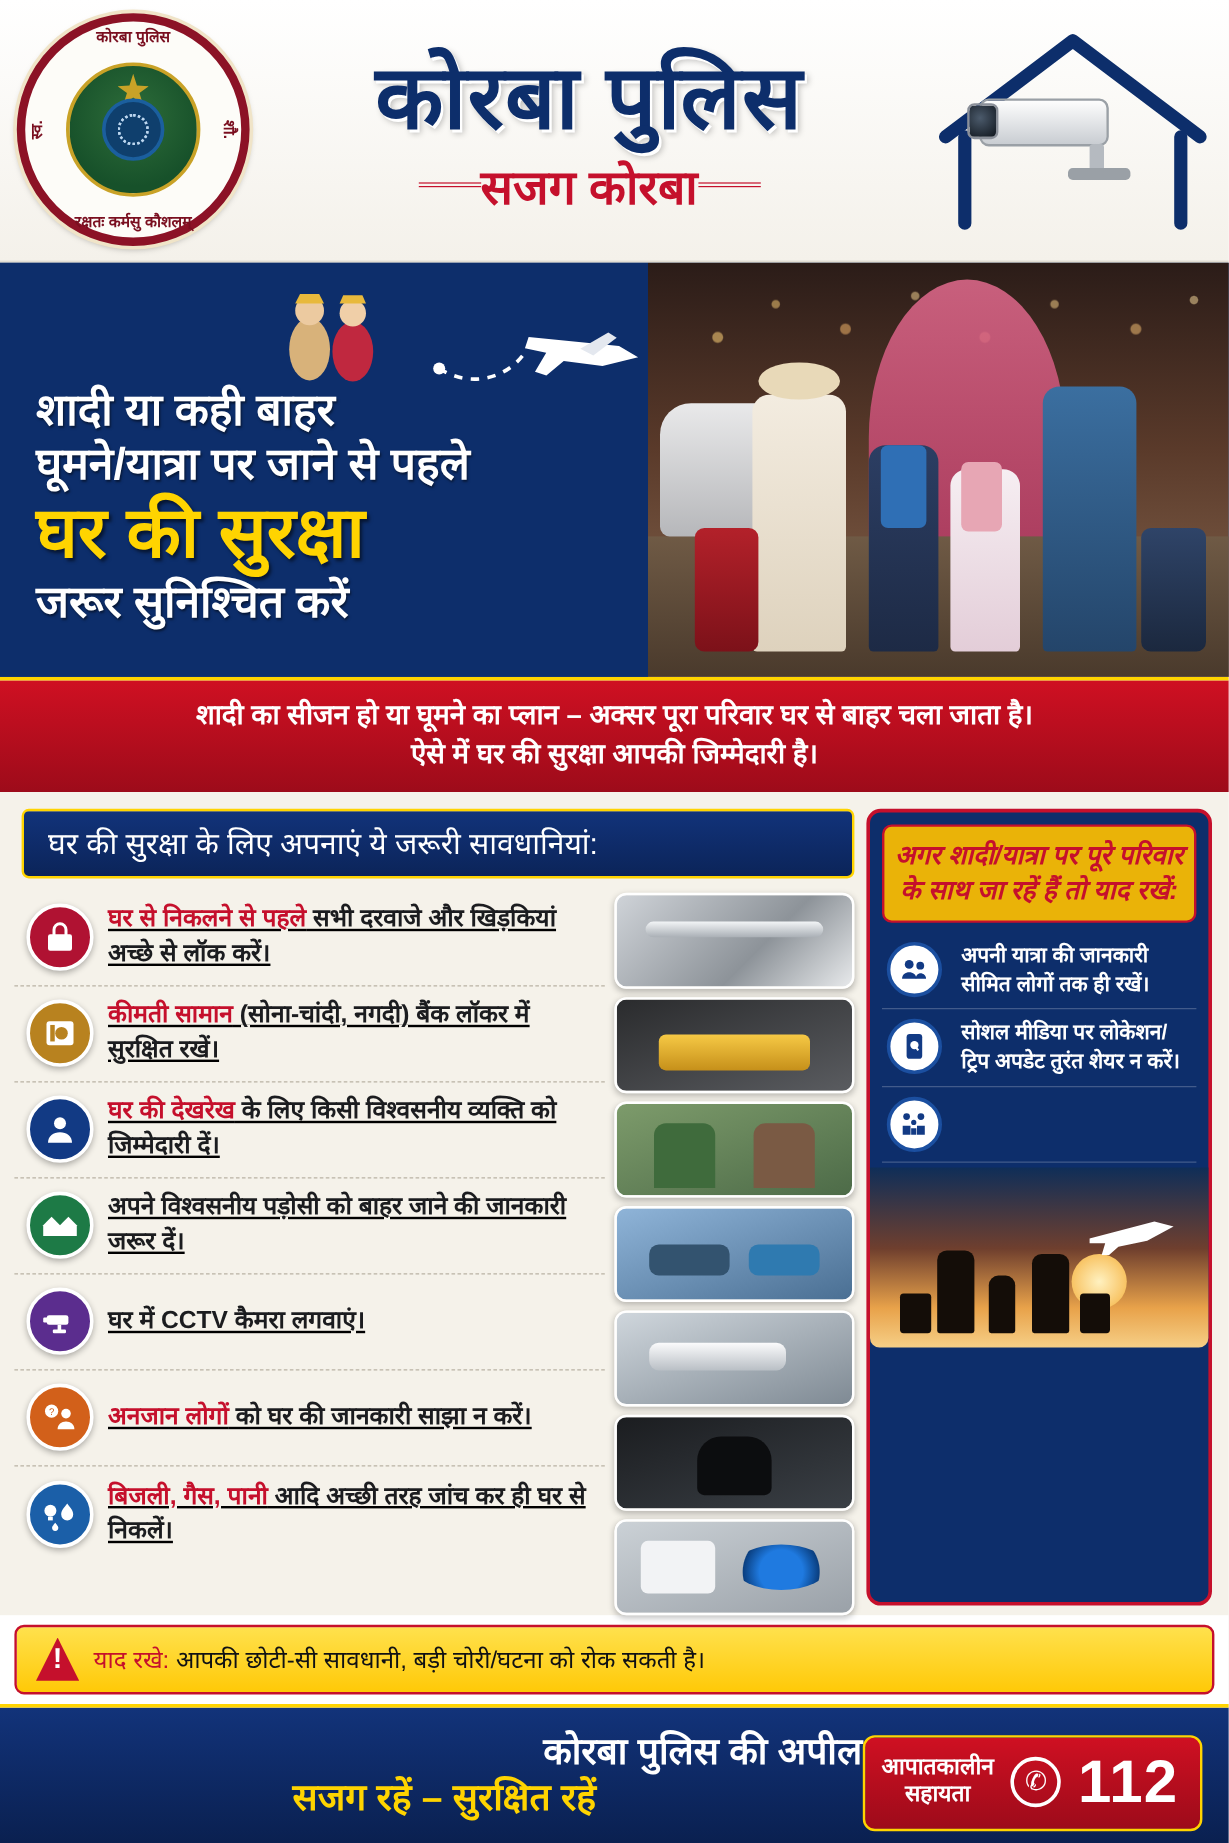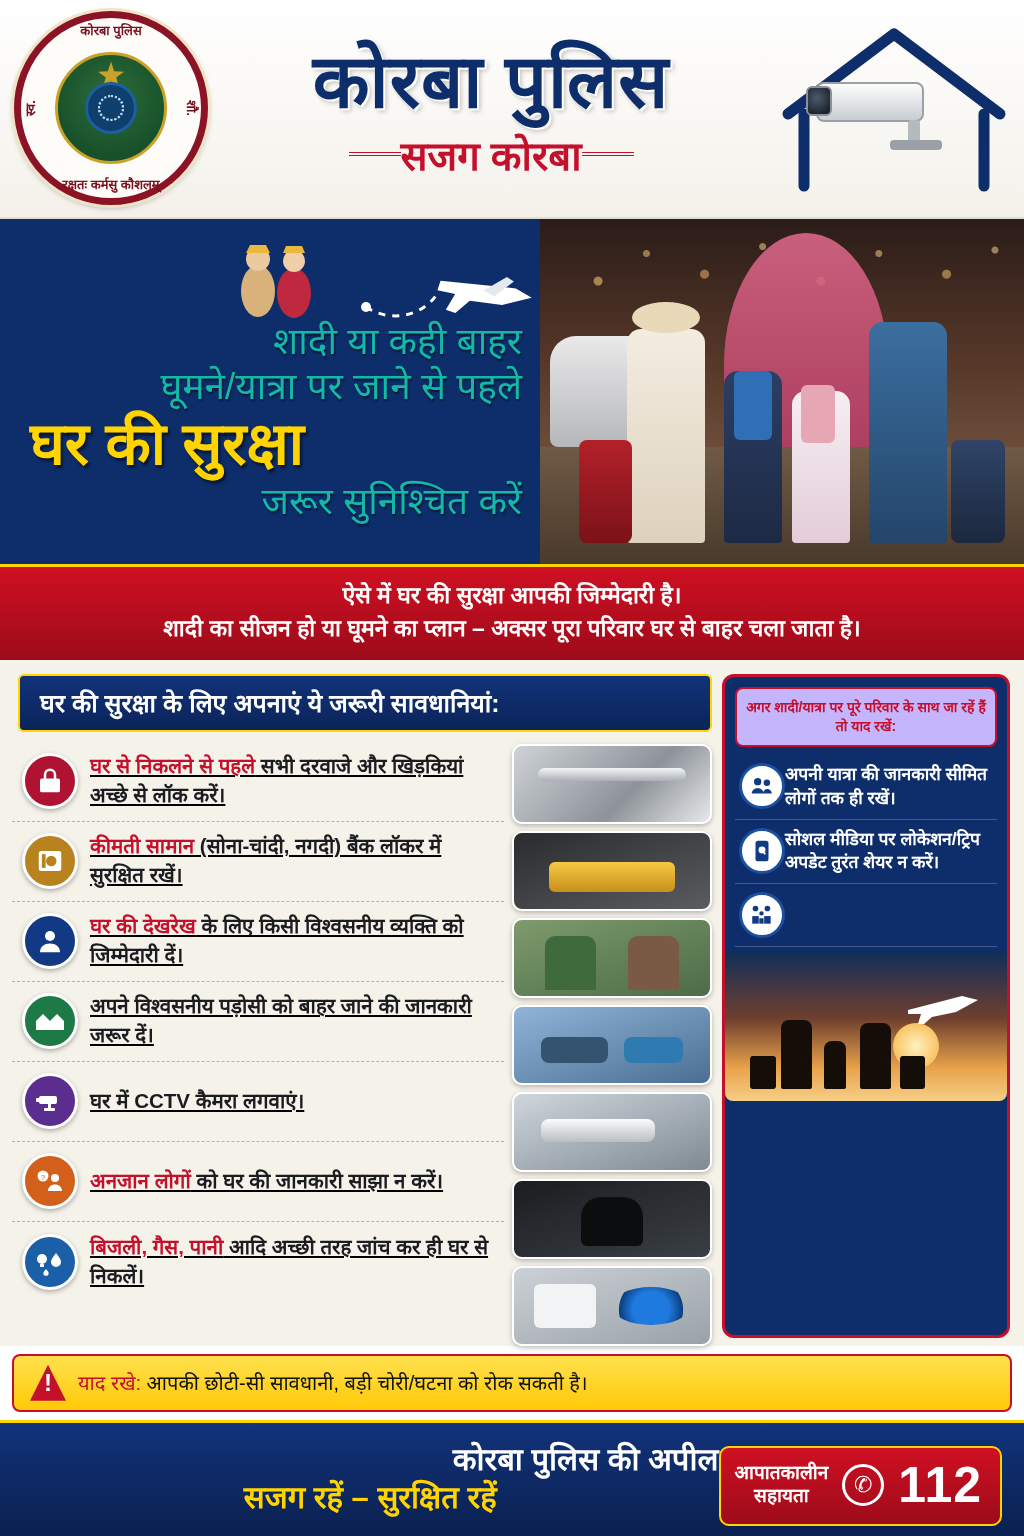--- a/index.html
+++ b/index.html
@@ -135,9 +135,8 @@
     position: absolute; left: 330px; top: 4px; width: 200px; height: 80px;
   }
   .hero-l1, .hero-l2, .hero-l4 {
-    font-size: 37px; font-weight: normal; color: #14b8a6; line-height: 1.22;
+    font-size: 37px; font-weight: bold; color: #ffffff; line-height: 1.22;
     text-shadow: 1px 2px 2px rgba(0,0,0,.5);
-    text-align: right;
   }
   .hero-l3 {
     font-size: 59px; font-weight: bold; color: #ffd400; line-height: 1.12;

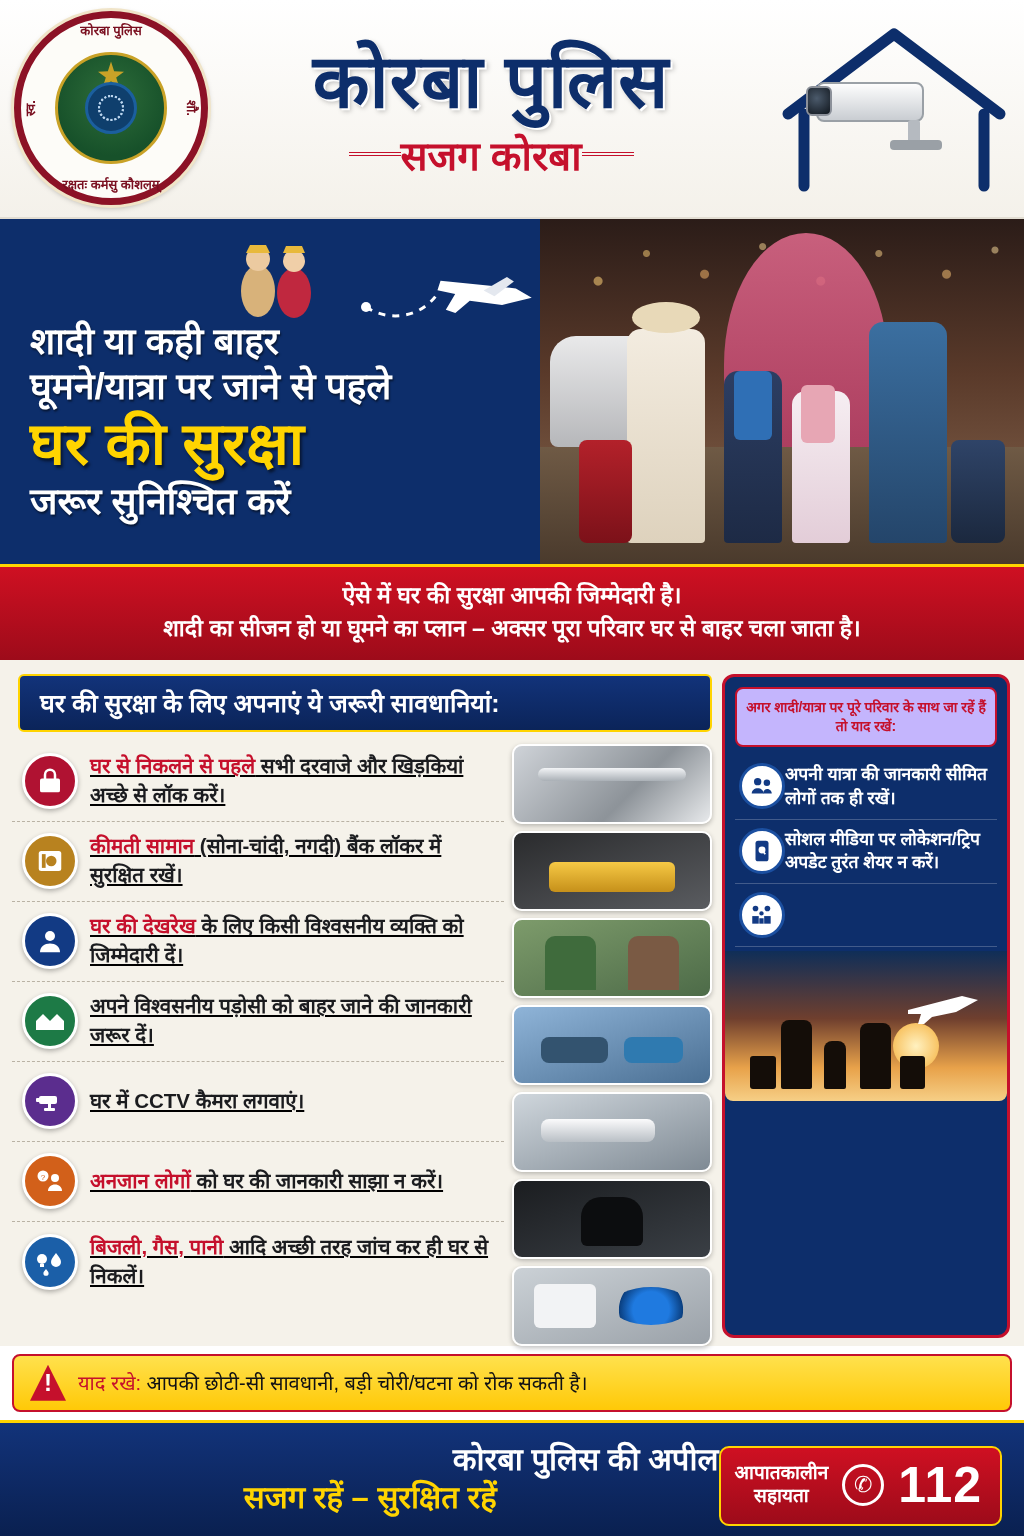--- a/index.html
+++ b/index.html
@@ -408,8 +408,8 @@
   </div>
 
   <div class="redbar">
+    <div>शादी का सीजन हो या घूमने का प्लान – अक्सर पूरा परिवार घर से बाहर चला जाता है।</div>
     <div>ऐसे में घर की सुरक्षा आपकी जिम्मेदारी है।</div>
-    <div>शादी का सीजन हो या घूमने का प्लान – अक्सर पूरा परिवार घर से बाहर चला जाता है।</div>
   </div>
 
   <div class="body-area">

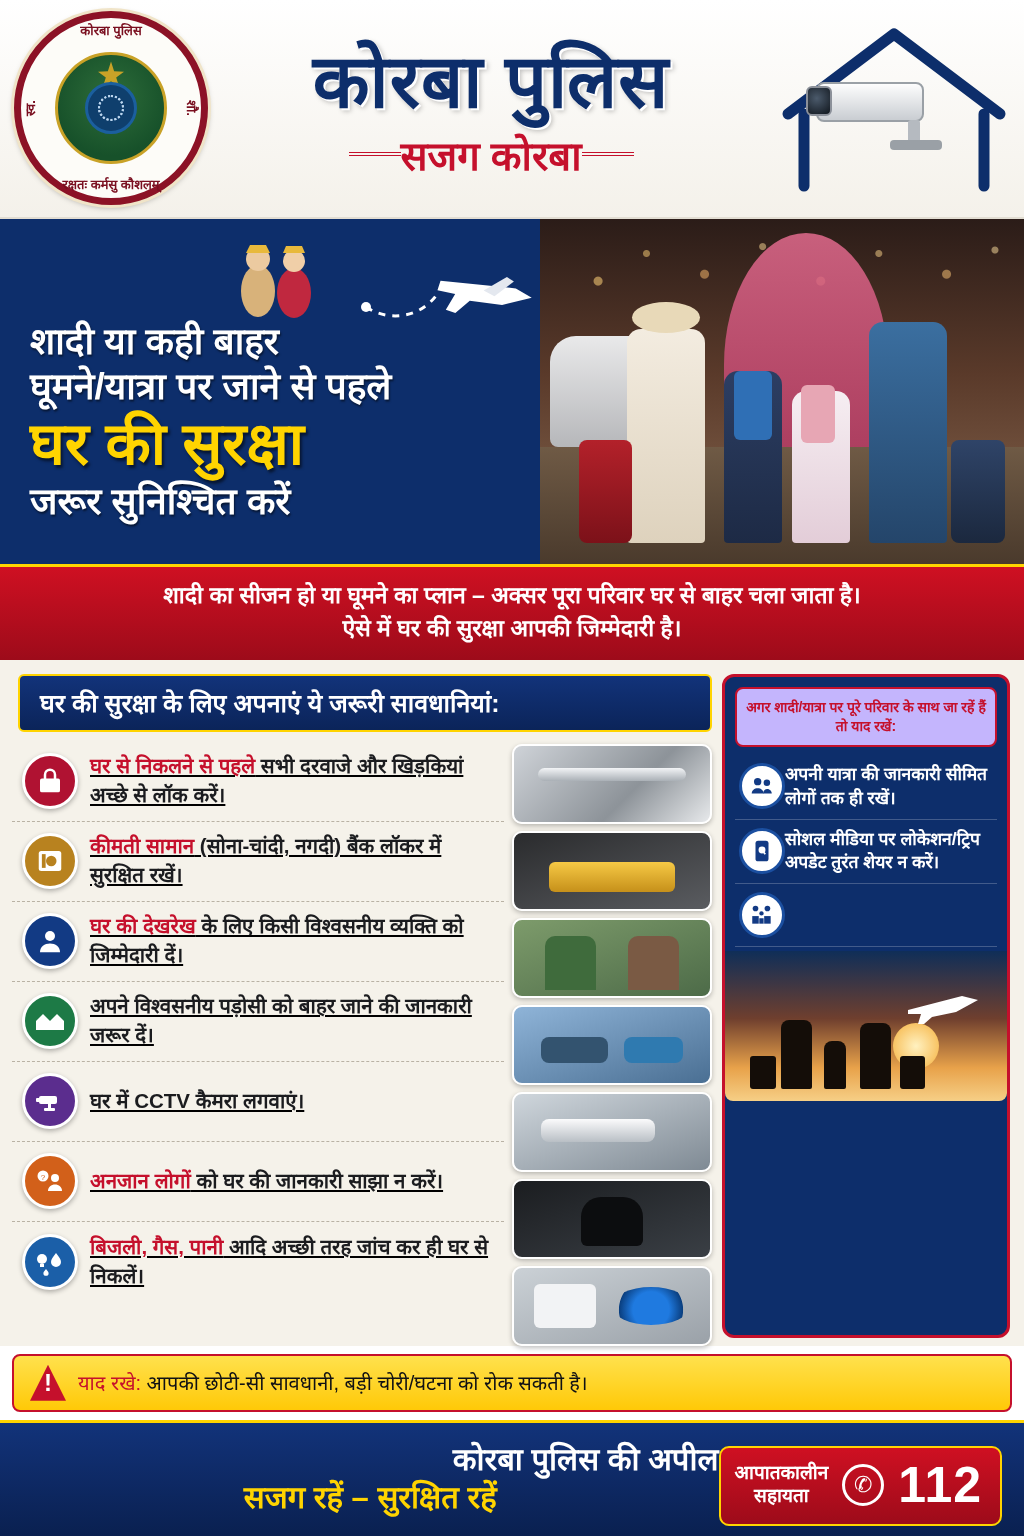--- a/index.html
+++ b/index.html
@@ -202,7 +202,7 @@
   .section-title {
     display: inline-block;
     background: linear-gradient(180deg,#12337a,#0b2459);
-    color: #fff; font-size: 25px; font-weight: bold;
+    color: #fff; font-size: 25px; font-weight: normal;
     padding: 9px 20px 11px; border-radius: 6px;
     border: 2px solid #ffd400;
     margin: 2px 0 10px 6px;

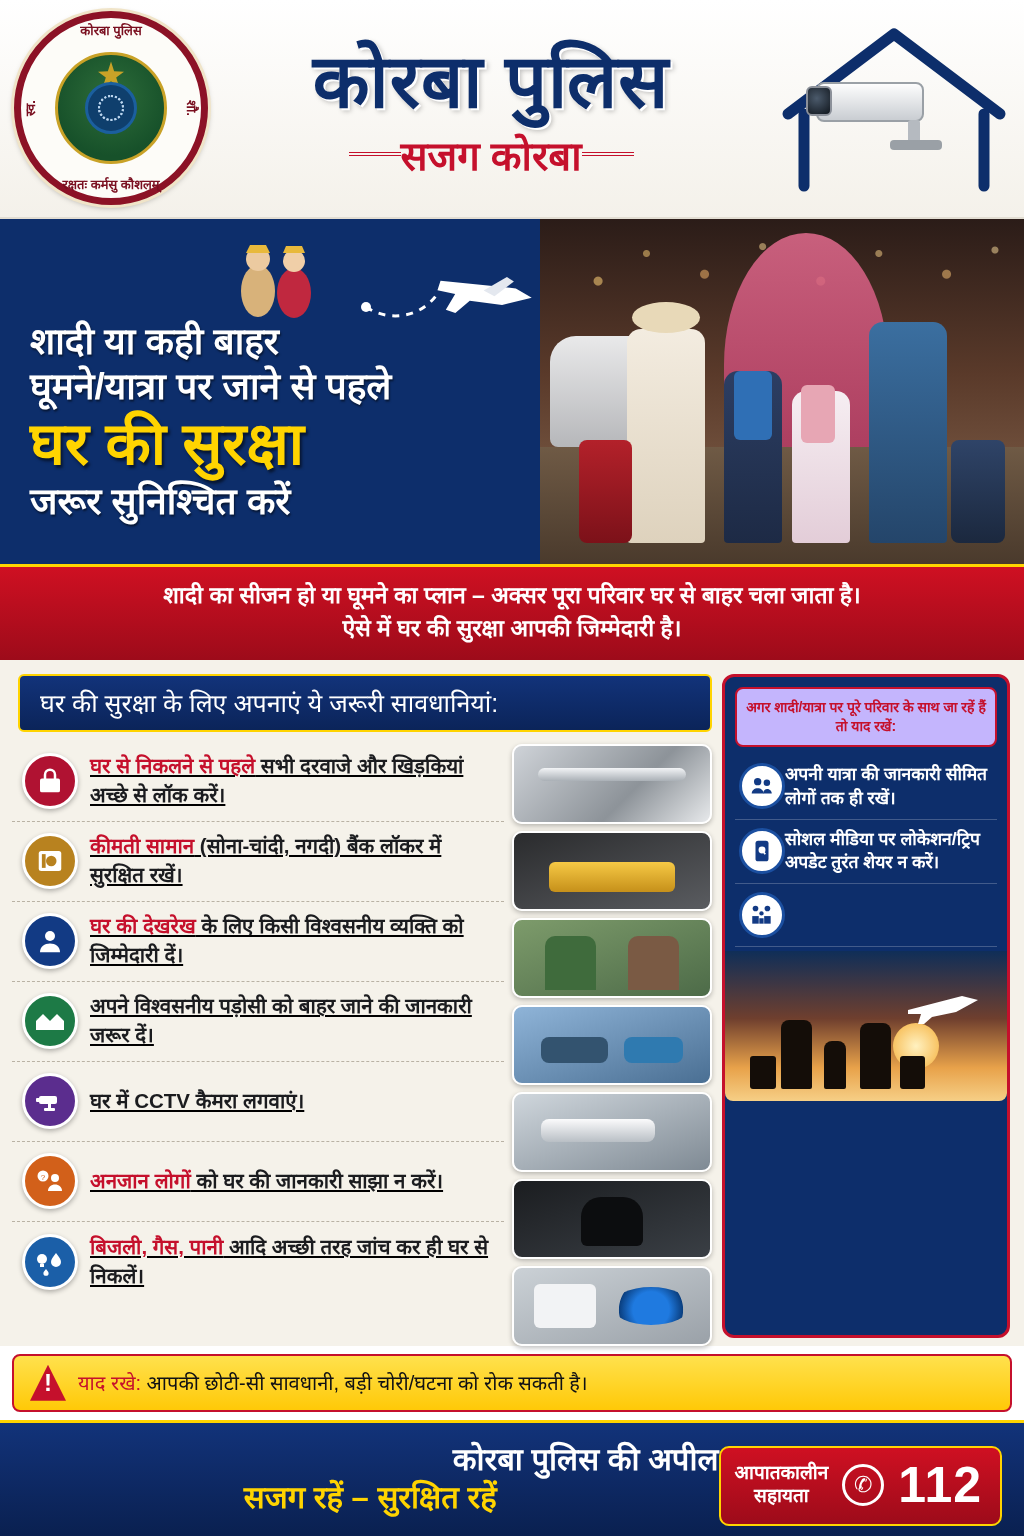--- a/index.html
+++ b/index.html
@@ -255,9 +255,9 @@
     margin-top: 2px; height: 664px;
   }
   .rc-title {
-    background: #c4b5fd; border-radius: 8px; border: 2px solid #c5102c;
-    color: #c5102c; font-size: 14px; font-weight: bold; text-align: center;
-    line-height: 1.35; padding: 9px 6px 10px; margin-bottom: 8px;
+    background: #eab308; border-radius: 8px; border: 2px solid #c5102c;
+    color: #c5102c; font-size: 22px; font-weight: bold; text-align: center;
+    line-height: 1.35; padding: 9px 6px 10px; margin-bottom: 8px; font-style: italic;
   }
   .rc-item { display: flex; gap: 0; align-items: flex-start; padding: 8px 2px 8px 4px; border-bottom: 1px solid rgba(255,255,255,.22); }
   .rc-item:last-of-type { border-bottom: none; }

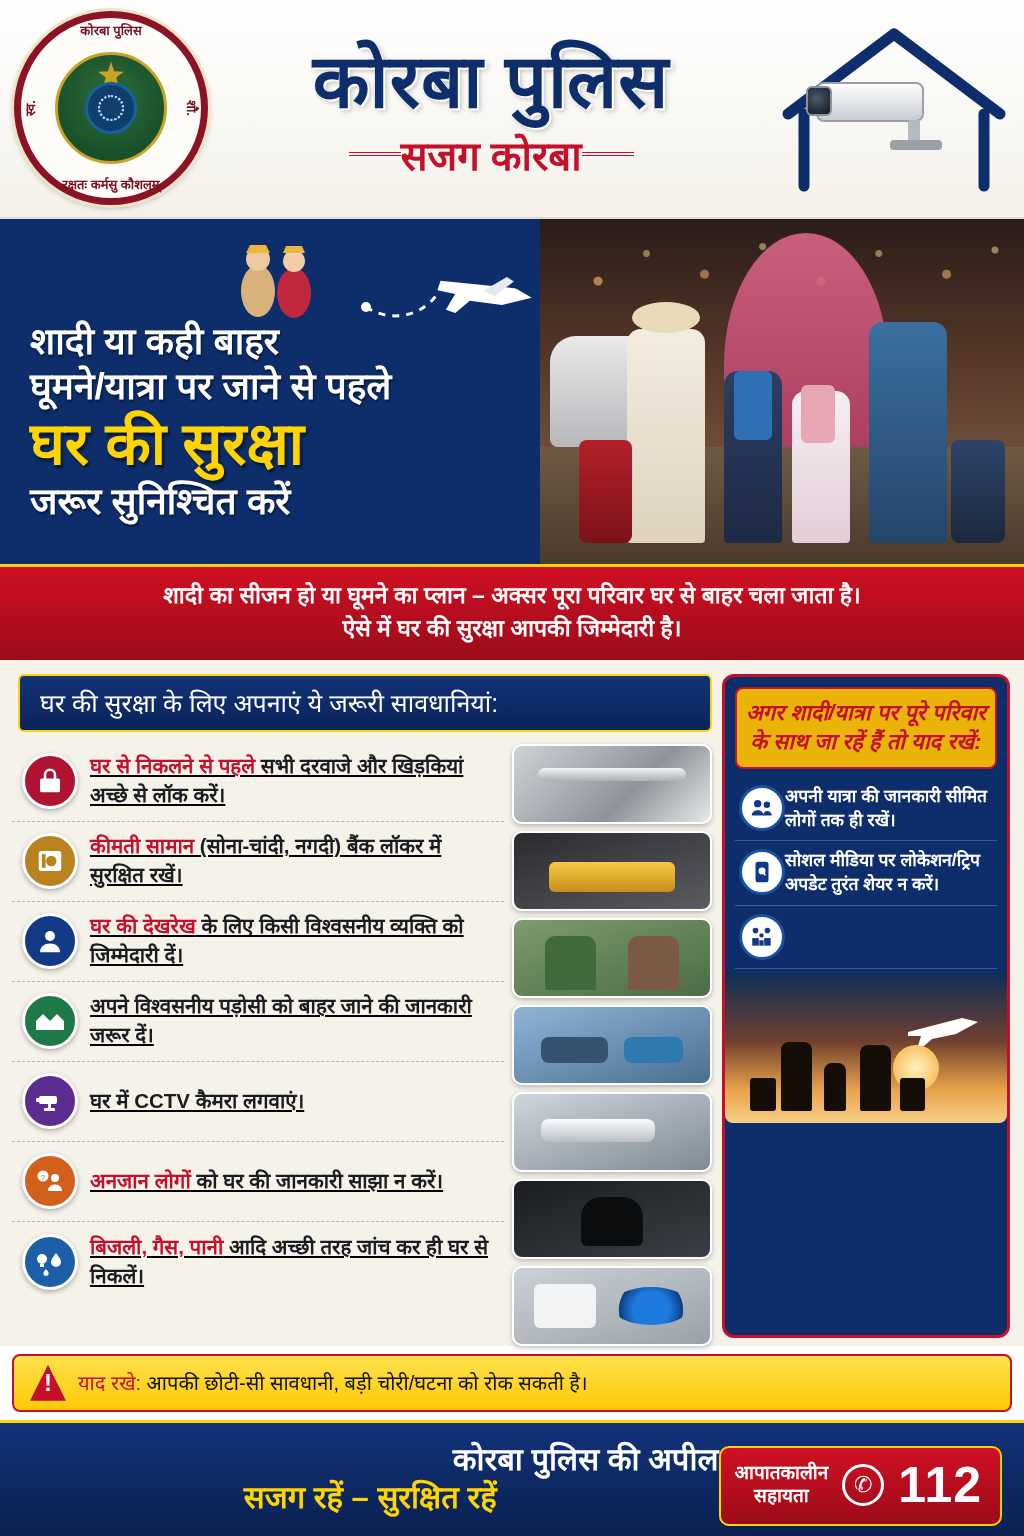--- a/index.html
+++ b/index.html
@@ -259,7 +259,7 @@
     color: #c5102c; font-size: 22px; font-weight: bold; text-align: center;
     line-height: 1.35; padding: 9px 6px 10px; margin-bottom: 8px; font-style: italic;
   }
-  .rc-item { display: flex; gap: 0; align-items: flex-start; padding: 8px 2px 8px 4px; border-bottom: 1px solid rgba(255,255,255,.22); }
+  .rc-item { display: flex; gap: 16px; align-items: flex-start; padding: 8px 2px 8px 4px; border-bottom: 1px solid rgba(255,255,255,.22); }
   .rc-item:last-of-type { border-bottom: none; }
   .rc-ico {
     width: 46px; height: 46px; border-radius: 50%; flex: 0 0 auto;

